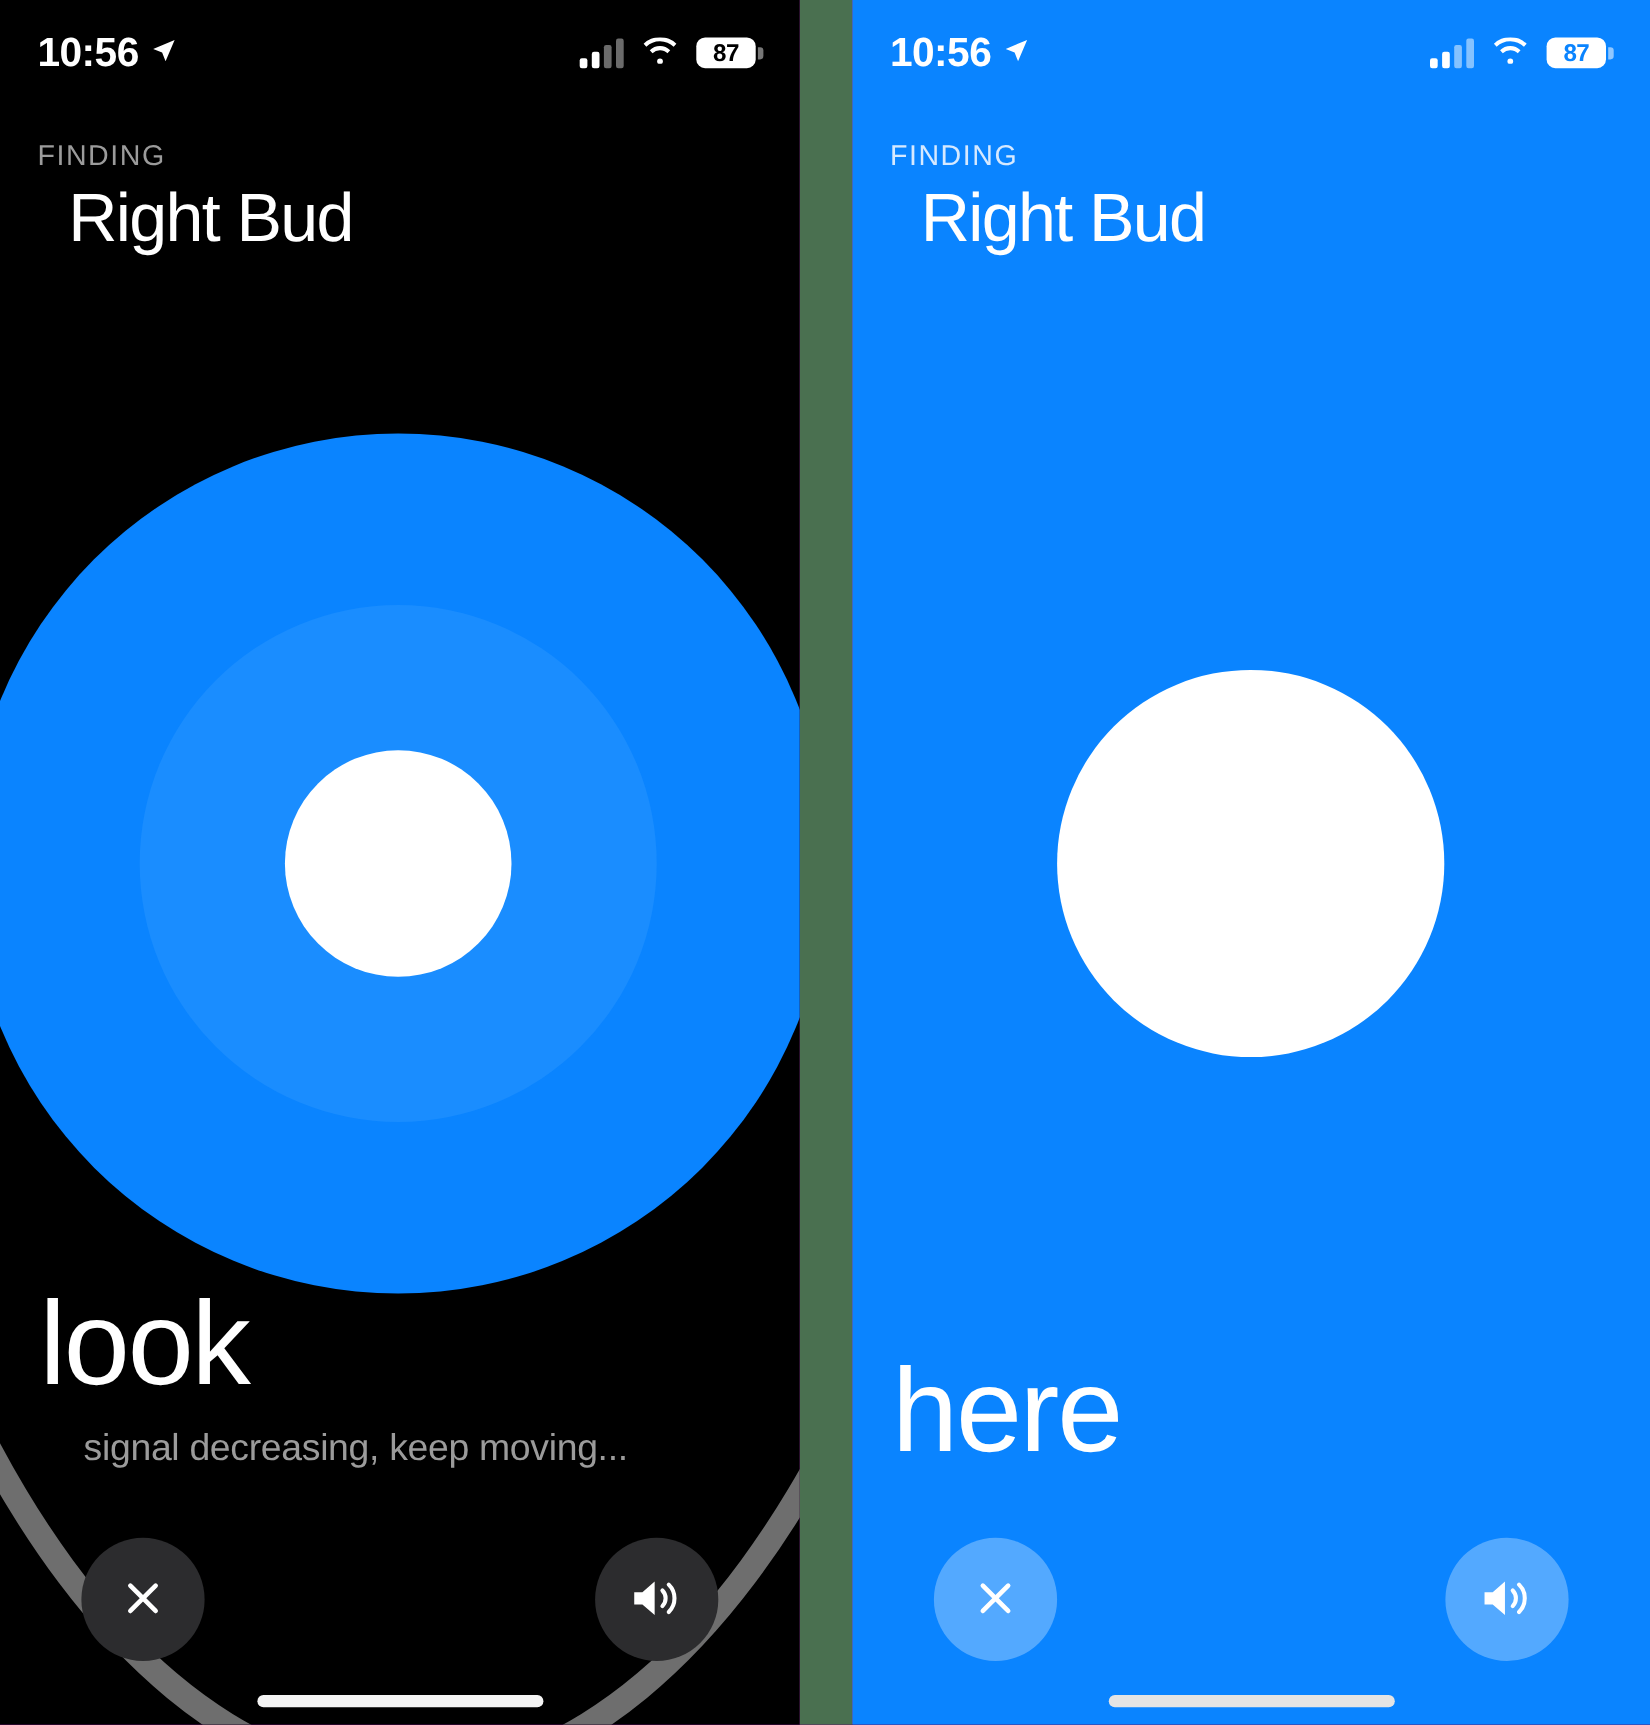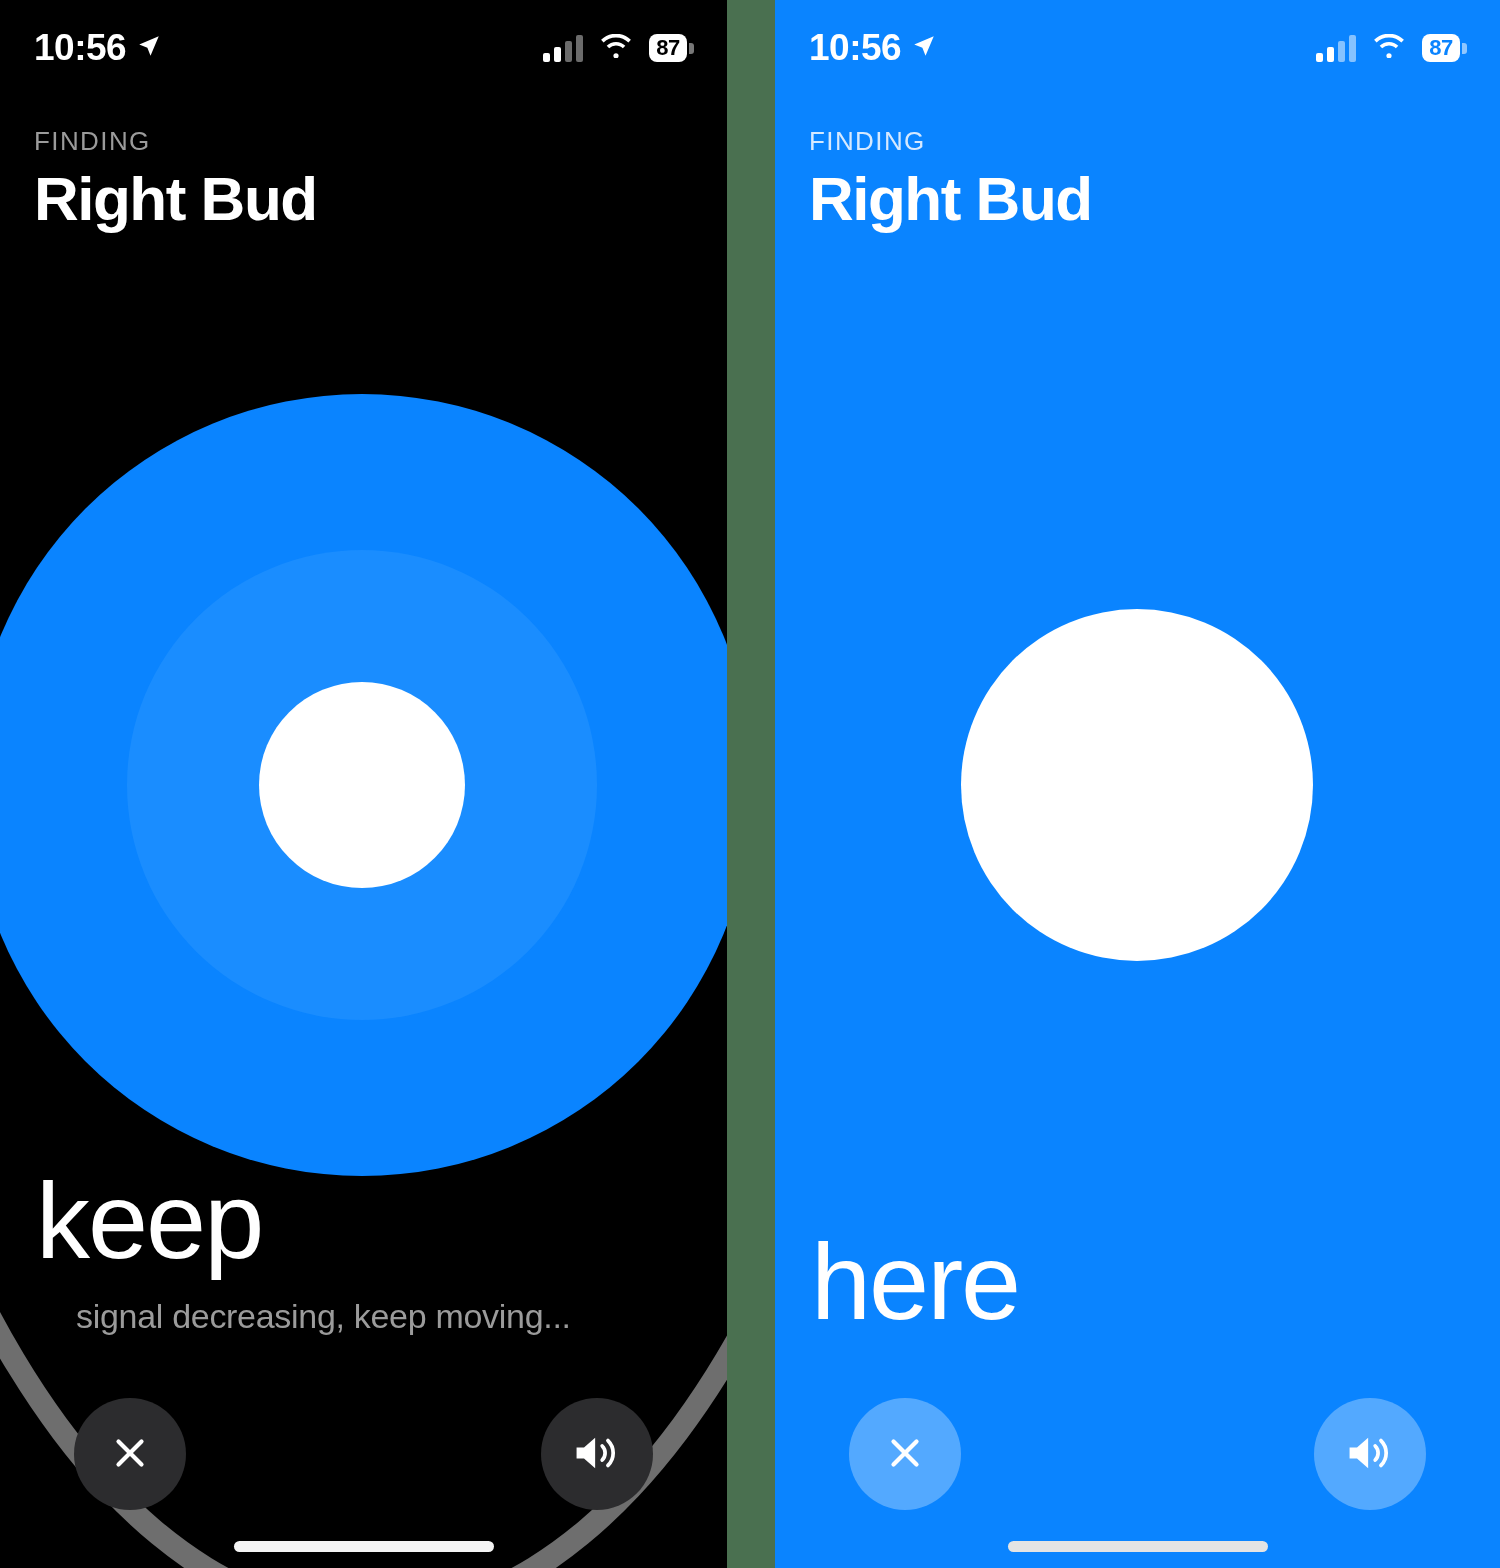--- a/index.html
+++ b/index.html
@@ -73,7 +73,7 @@
 
   .battery {
     position:relative;
-    width:38px; height:28px;
+    width:54px; height:28px;
     border-radius:8px;
     background:#fff;
     display:flex; align-items:center; justify-content:center;

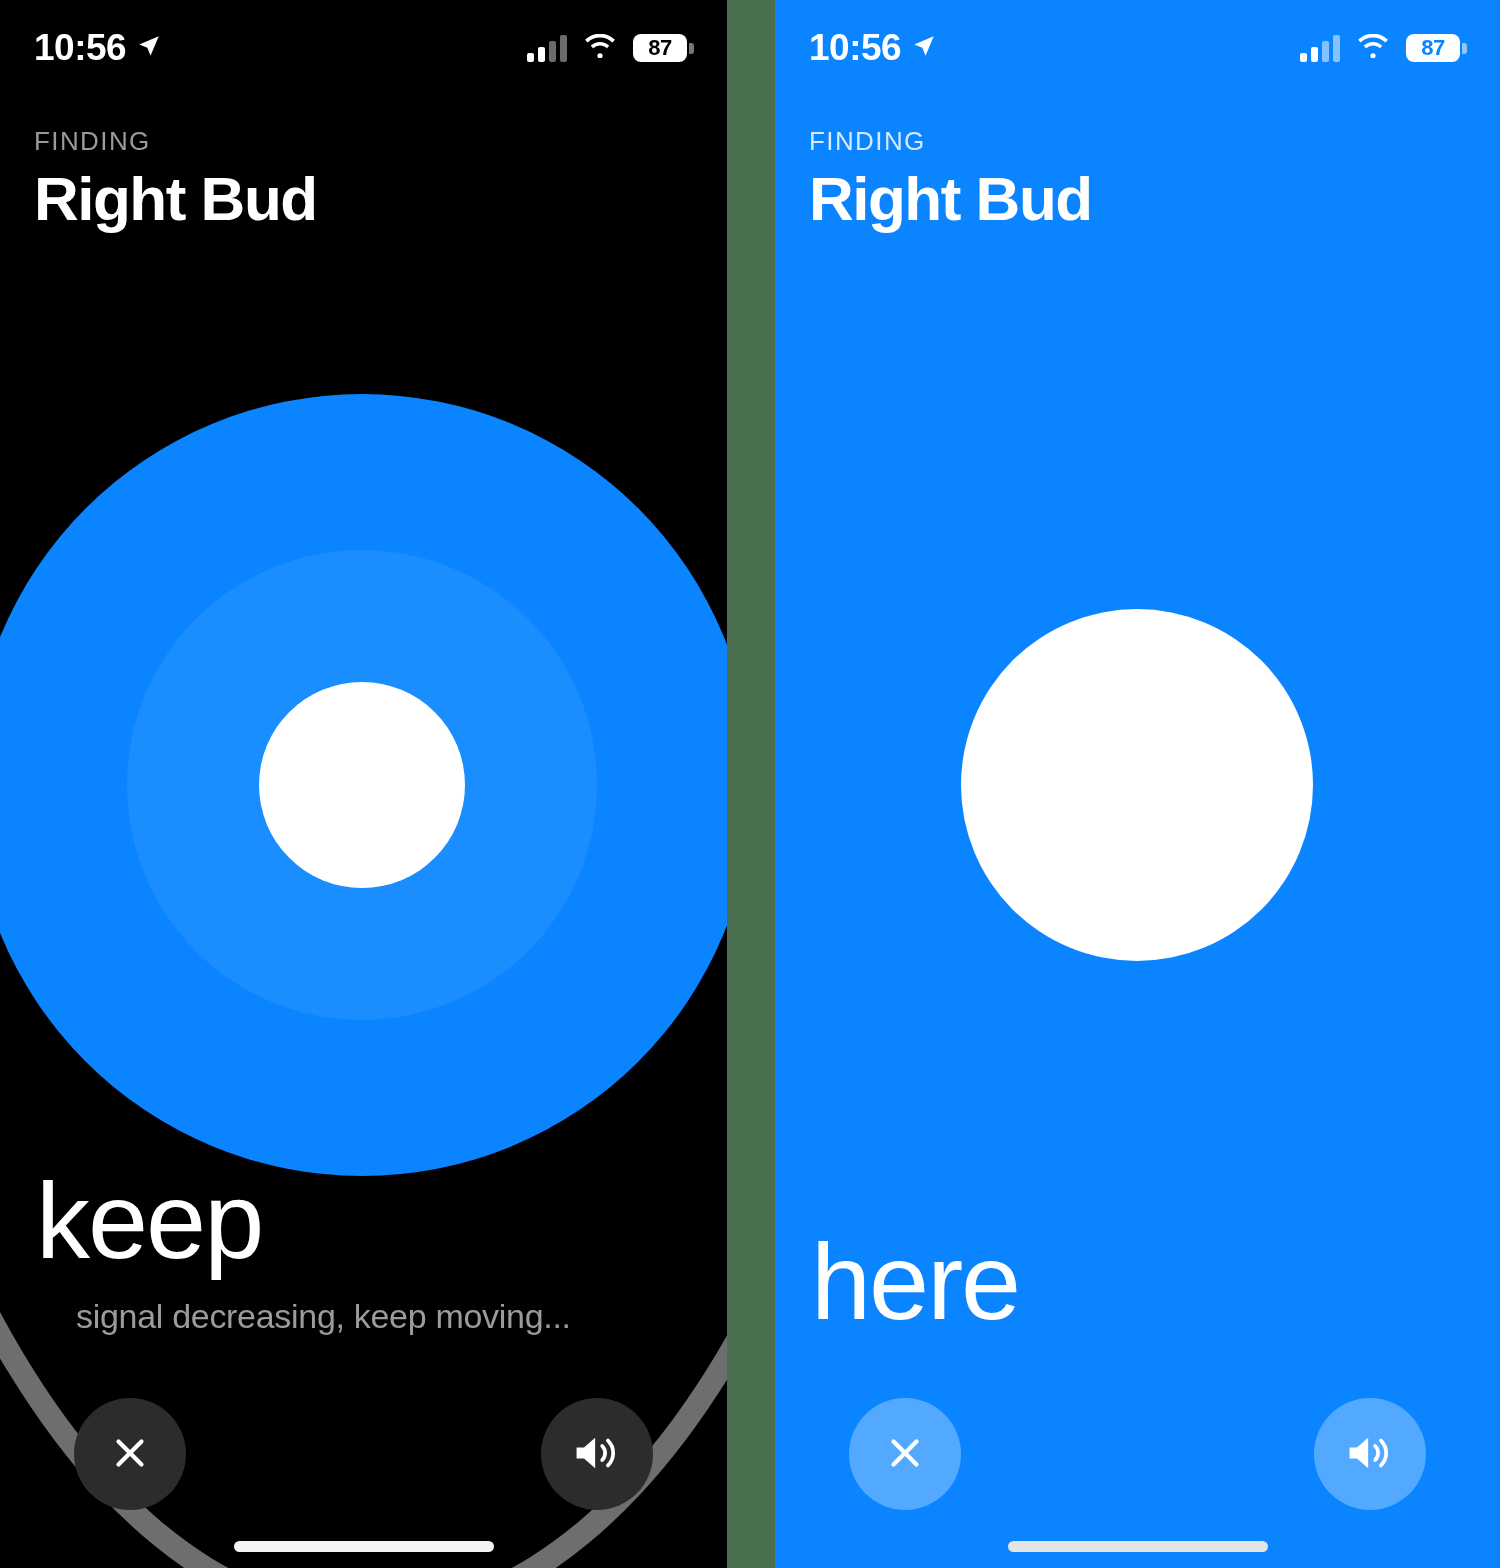--- a/index.html
+++ b/index.html
@@ -109,10 +109,11 @@
   .device-name {
     margin-top:6px;
     font-size:62px;
-    font-weight:700;
+    font-weight:400;
     letter-spacing:-1.5px;
     color:#fff;
     line-height:1.15;
+    margin-left:28px;
   }
 
   

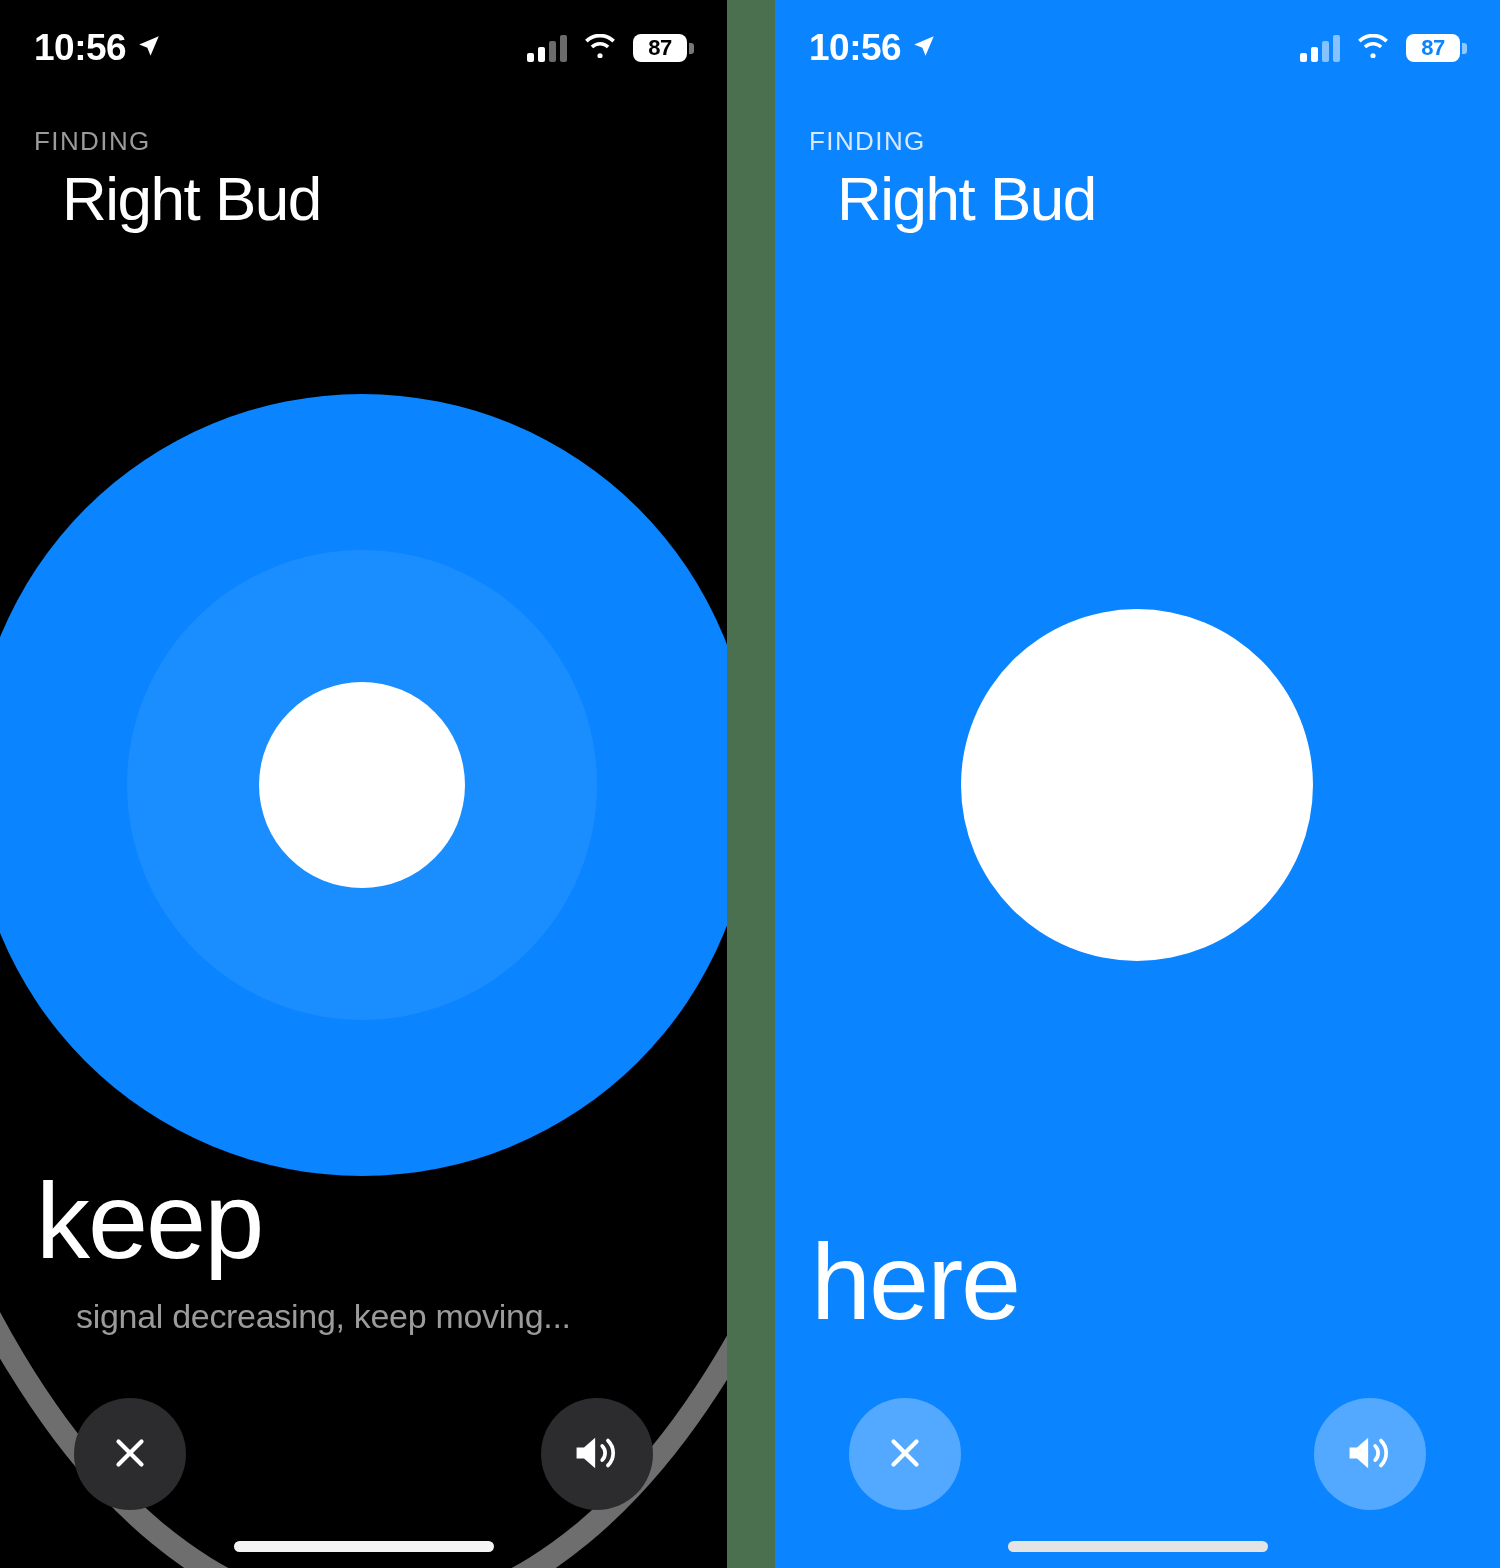--- a/index.html
+++ b/index.html
@@ -259,7 +259,7 @@
     </div>
 
     <div class="range-block">
-      <div class="range-word">keep</div>
+      <div class="range-word">look</div>
       <div class="range-hint">signal decreasing, keep moving...</div>
     </div>
 

